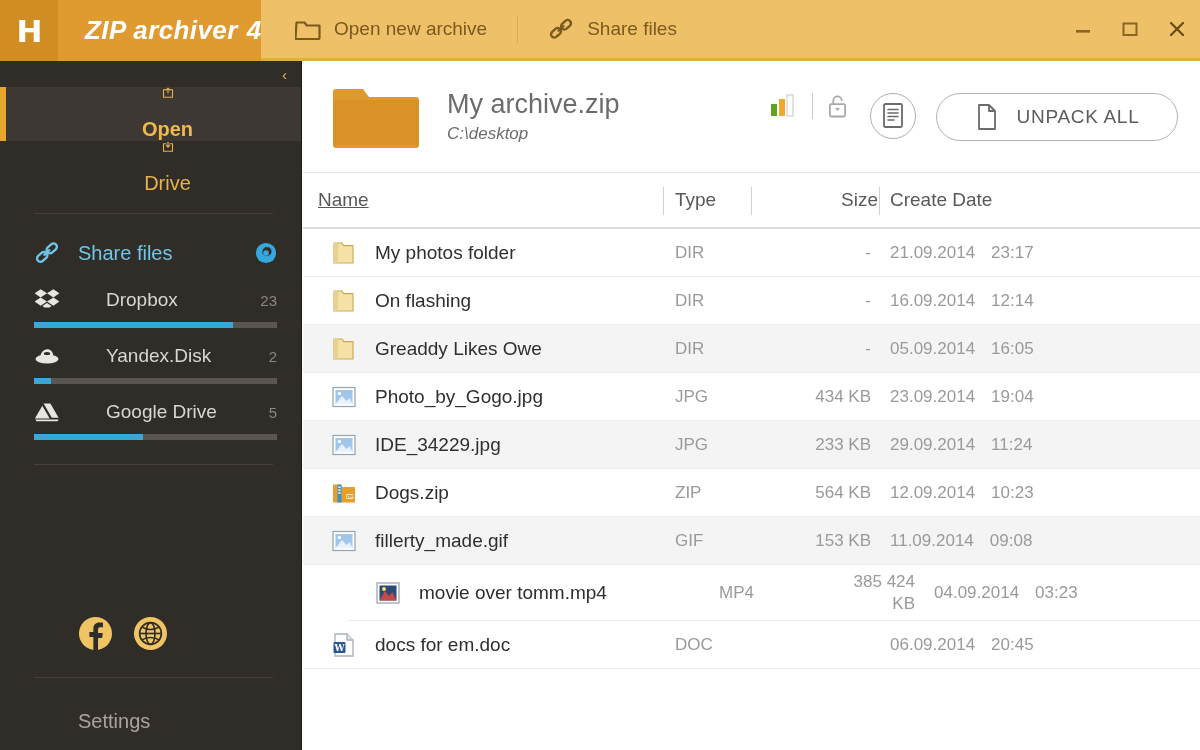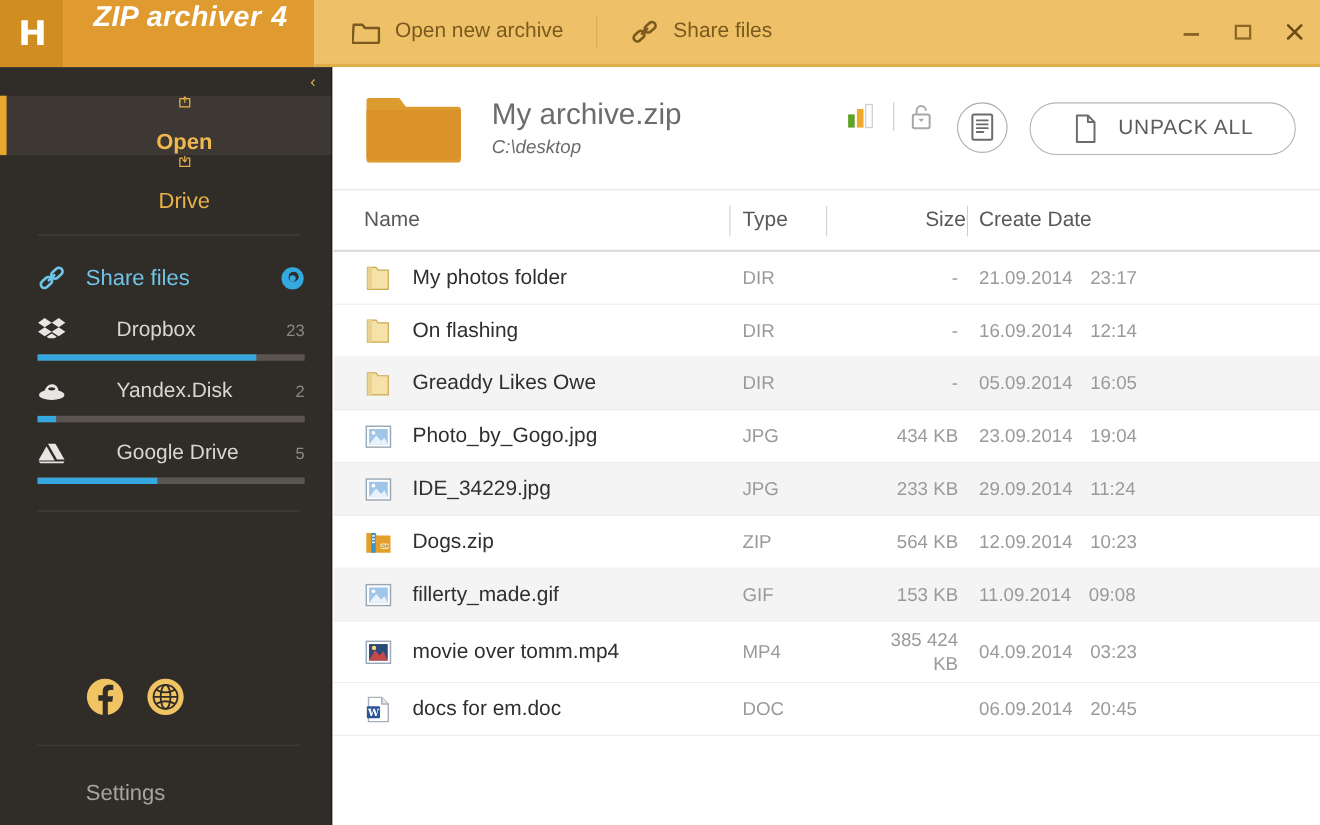--- a/index.html
+++ b/index.html
@@ -24,8 +24,8 @@
     letter-spacing: -1px;
   }
   .brand-box {
-    width: 228px; background: #e09b30;
-    display: flex; padding-left: 27px;
+    width: 203px; background: #e09b30;
+    display: flex; align-items: center; padding-left: 27px;
   }
   .brand-text {
     color: #ffffff; font-size: 26px; font-weight: bold; font-style: italic;

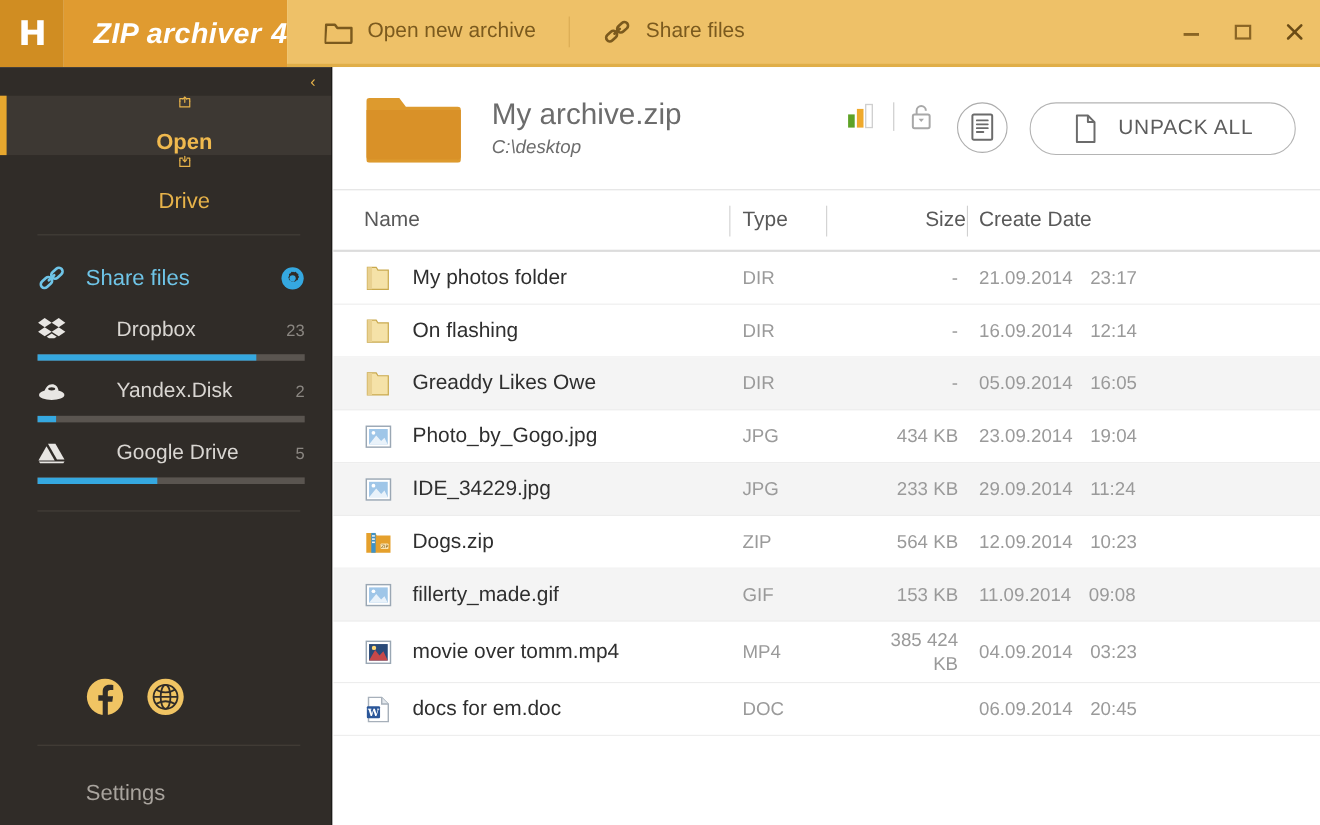--- a/index.html
+++ b/index.html
@@ -158,7 +158,7 @@
     border-bottom: 2px solid #dcdcdc; position: relative;
   }
   .th { font-size: 19px; color: #595959; }
-  .th-name { position: absolute; left: 28px; }
+  .th-name { position: absolute; left: 15px; text-decoration: underline; }
   .th-type { position: absolute; left: 372px; }
   .th-size { position: absolute; left: 517px; width: 58px; text-align: right; }
   .th-date { position: absolute; left: 587px; }

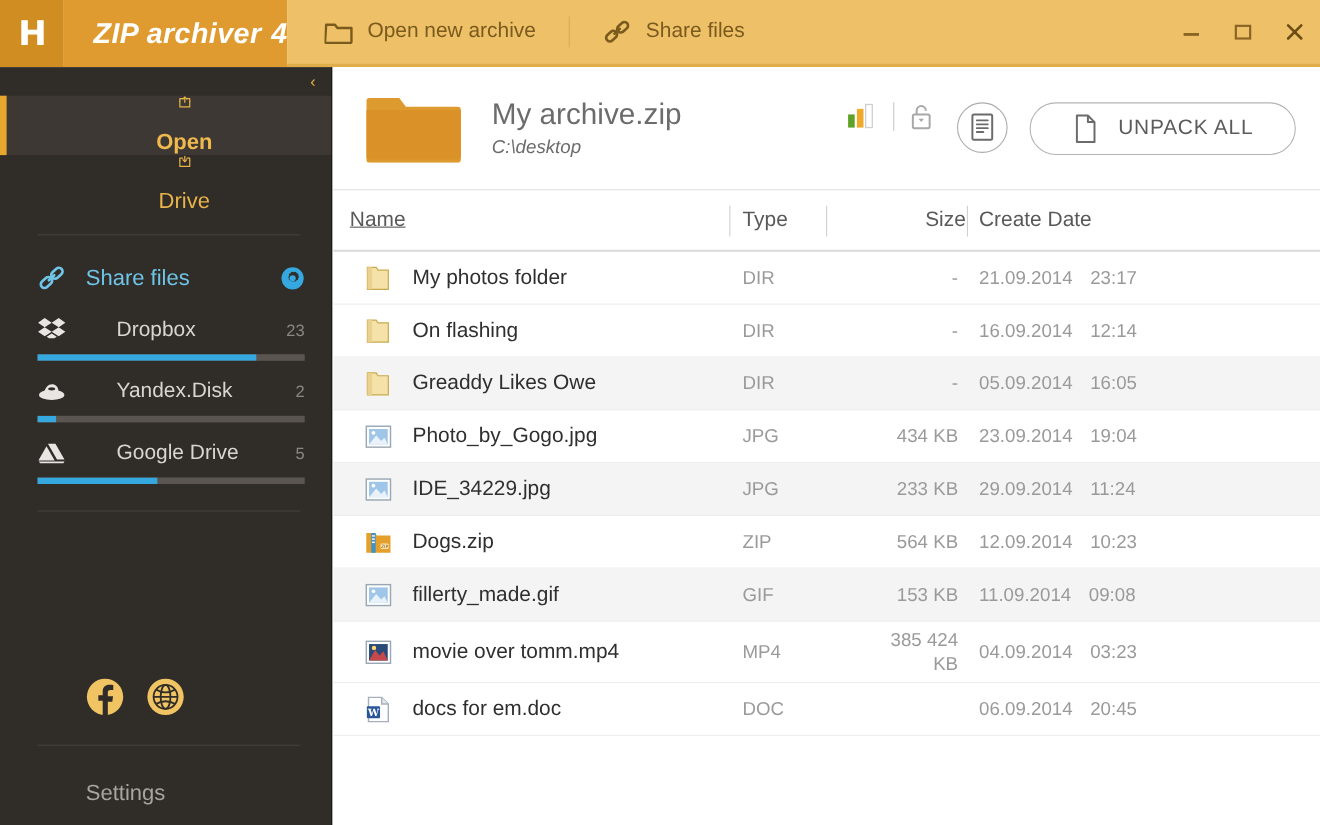--- a/index.html
+++ b/index.html
@@ -175,7 +175,7 @@
     border-bottom: 1px solid #ededed; cursor: pointer;
   }
   .row.alt { background: #f4f4f4; }
-  .row.tall { height: 56px; }
+  .row.tall { height: 56px; margin-left: 44px; }
   .cell-name {
     position: absolute; left: 28px; display: flex; align-items: center; gap: 18px;
   }

